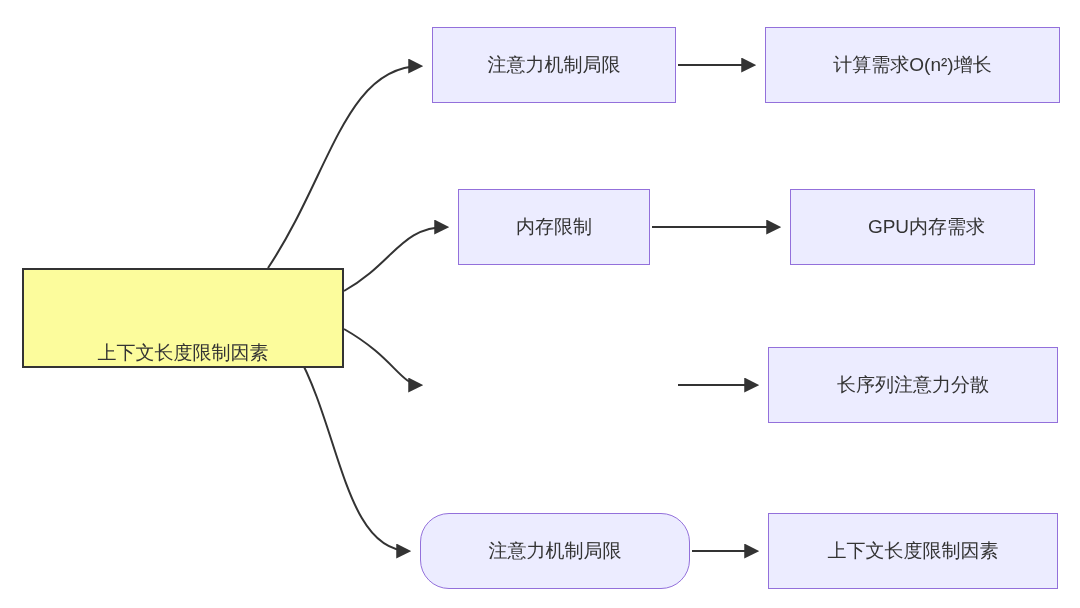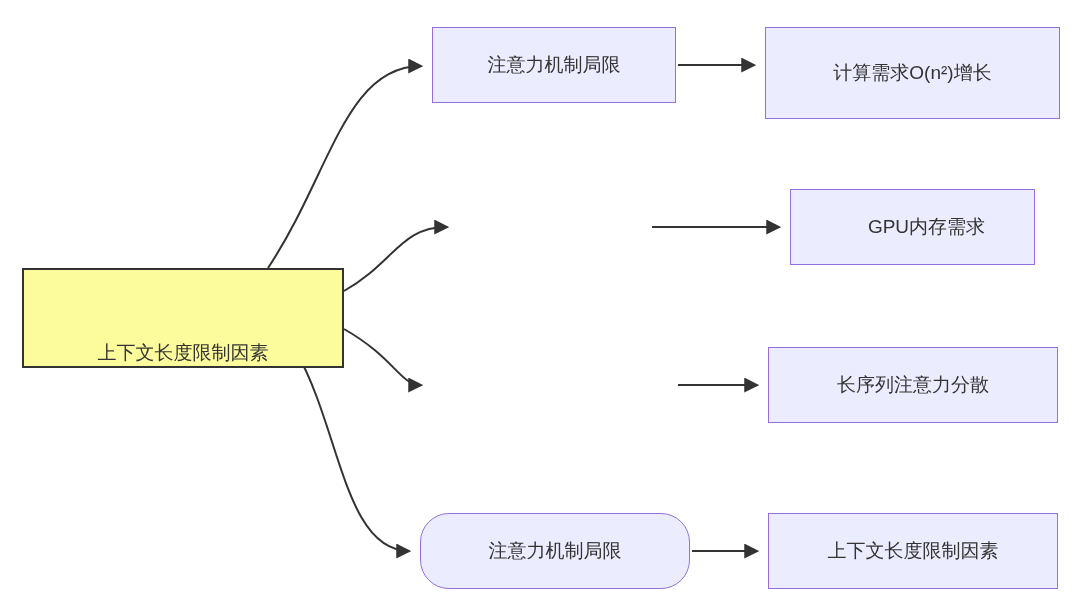--- a/index.html
+++ b/index.html
@@ -77,7 +77,7 @@
   <div class="node" style="left:432px;top:27px;width:244px;height:76px;">
     <span>注意力机制局限</span>
   </div>
-  <div class="node" style="left:765px;top:27px;width:295px;height:92px;">
+  <div class="node" style="left:765px;top:27px;width:295px;height:76px;">
     <span>计算需求O(n²)增长</span>
   </div>
 

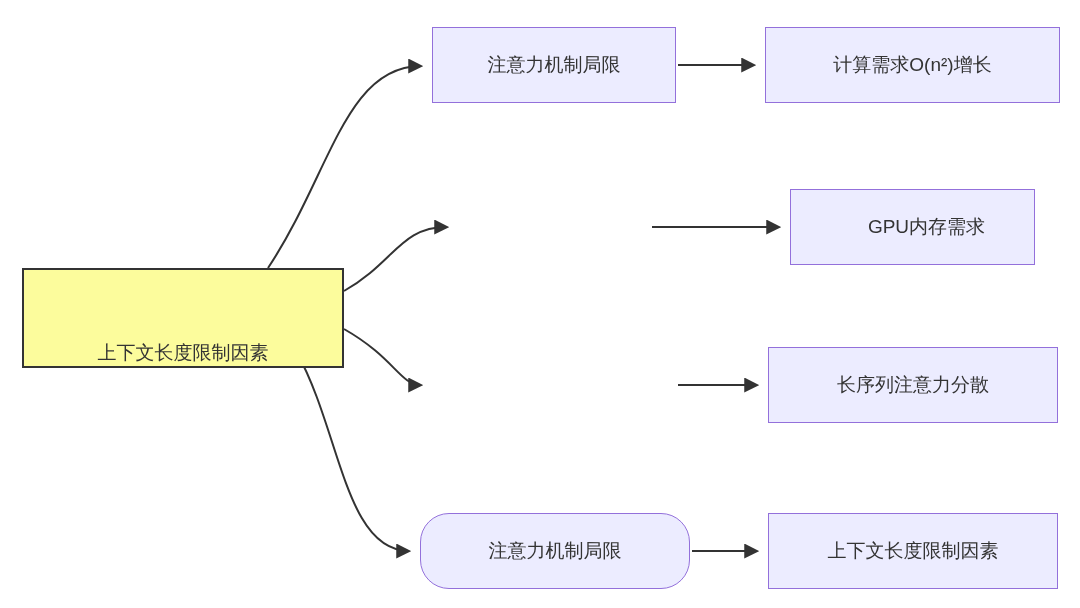--- a/index.html
+++ b/index.html
@@ -81,6 +81,9 @@
     <span>计算需求O(n²)增长</span>
   </div>
 
+  <div class="node" style="left:458px;top:189px;width:192px;height:76px;">
+    <span>内存限制</span>
+  </div>
   <div class="node" style="left:790px;top:189px;width:245px;height:76px;padding-left:28px;">
     <span>GPU内存需求</span>
   </div>

